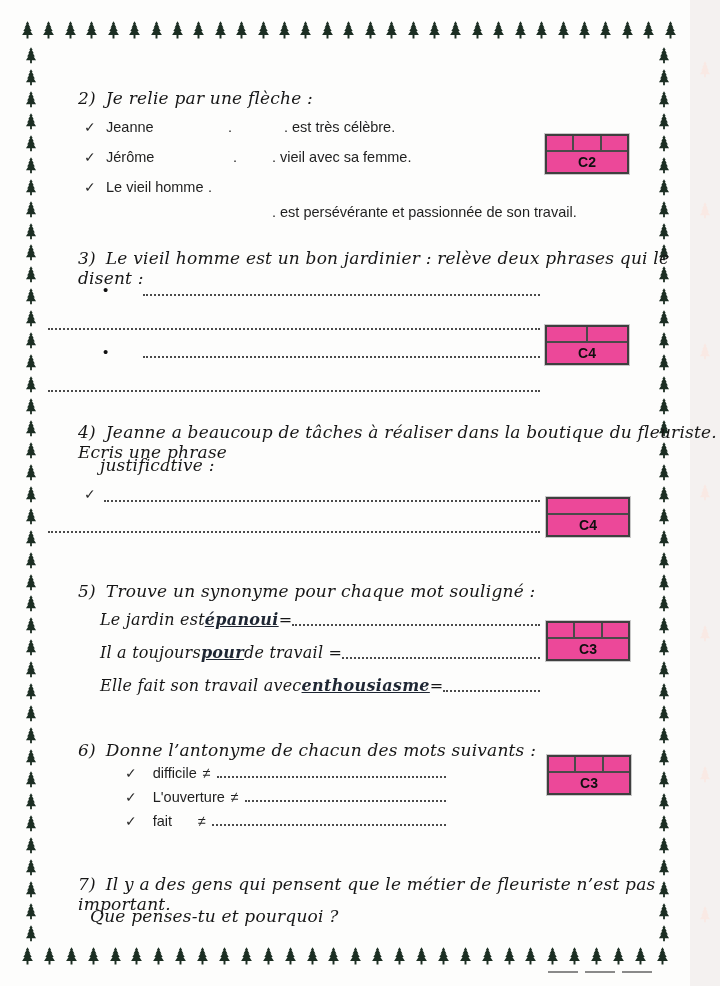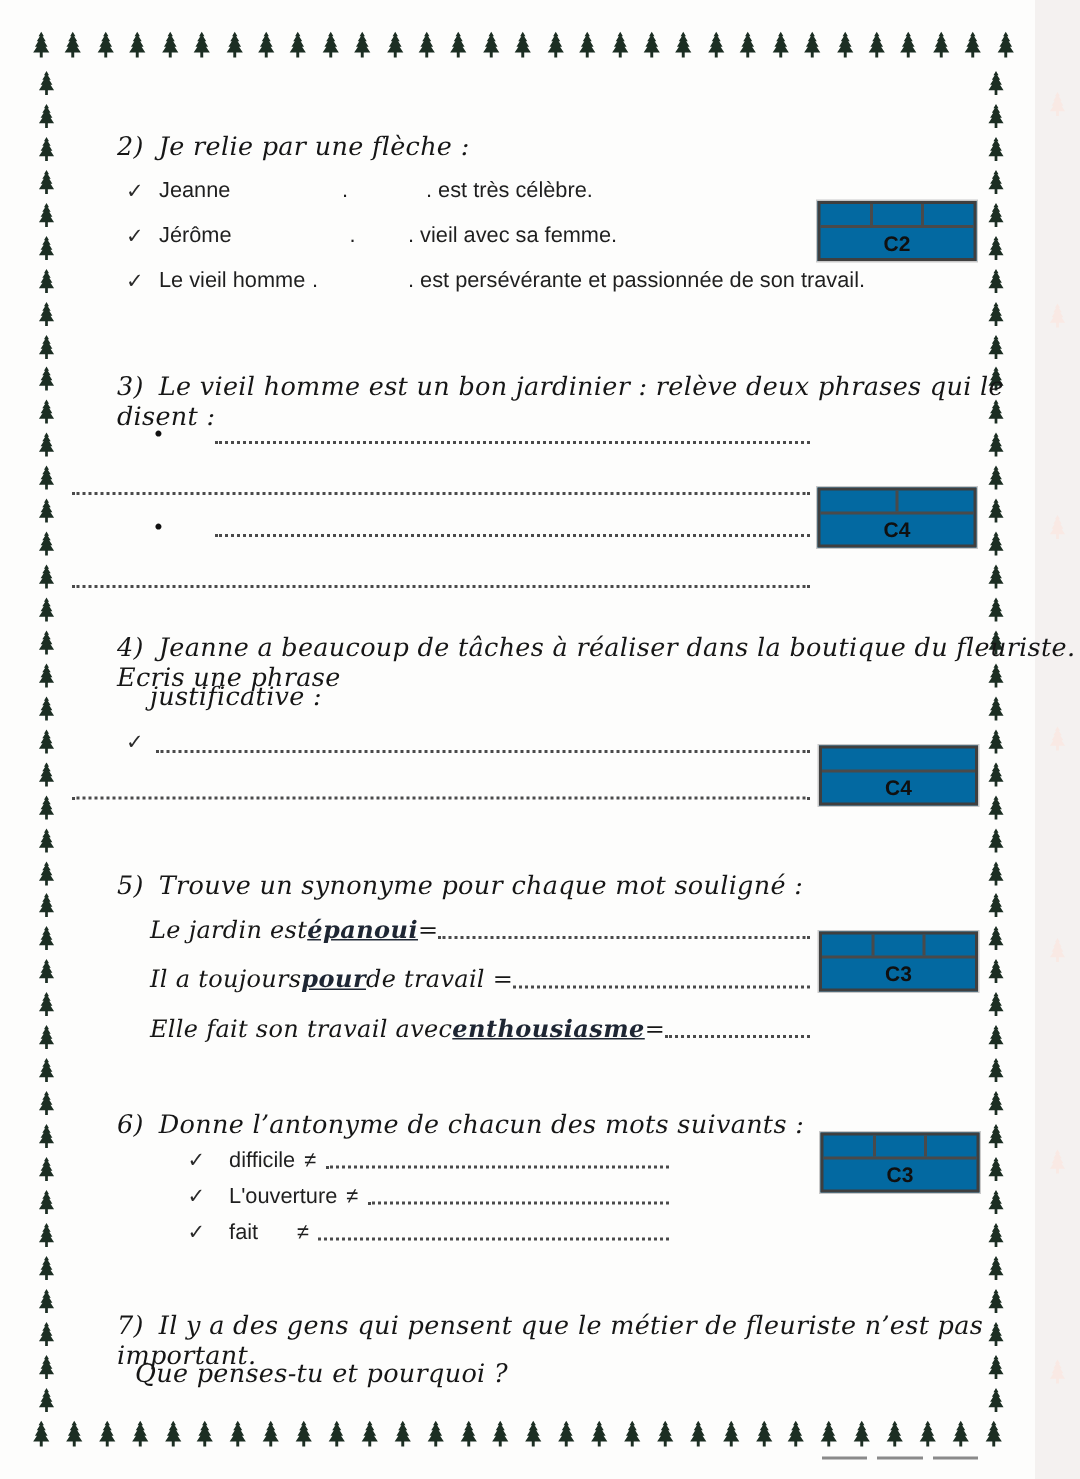--- a/index.html
+++ b/index.html
@@ -59,7 +59,7 @@
 
   
   .score-box {
-    position:absolute; width:106px; background:#0369a1;
+    position:absolute; width:84px; background:#ec4899;
     border:2px solid #3f3f3f; box-shadow:0 0 0 1px #c9c9c9;
   }
   .score-top { display:flex; height:16px; border-bottom:2px solid #4a4a4a; }

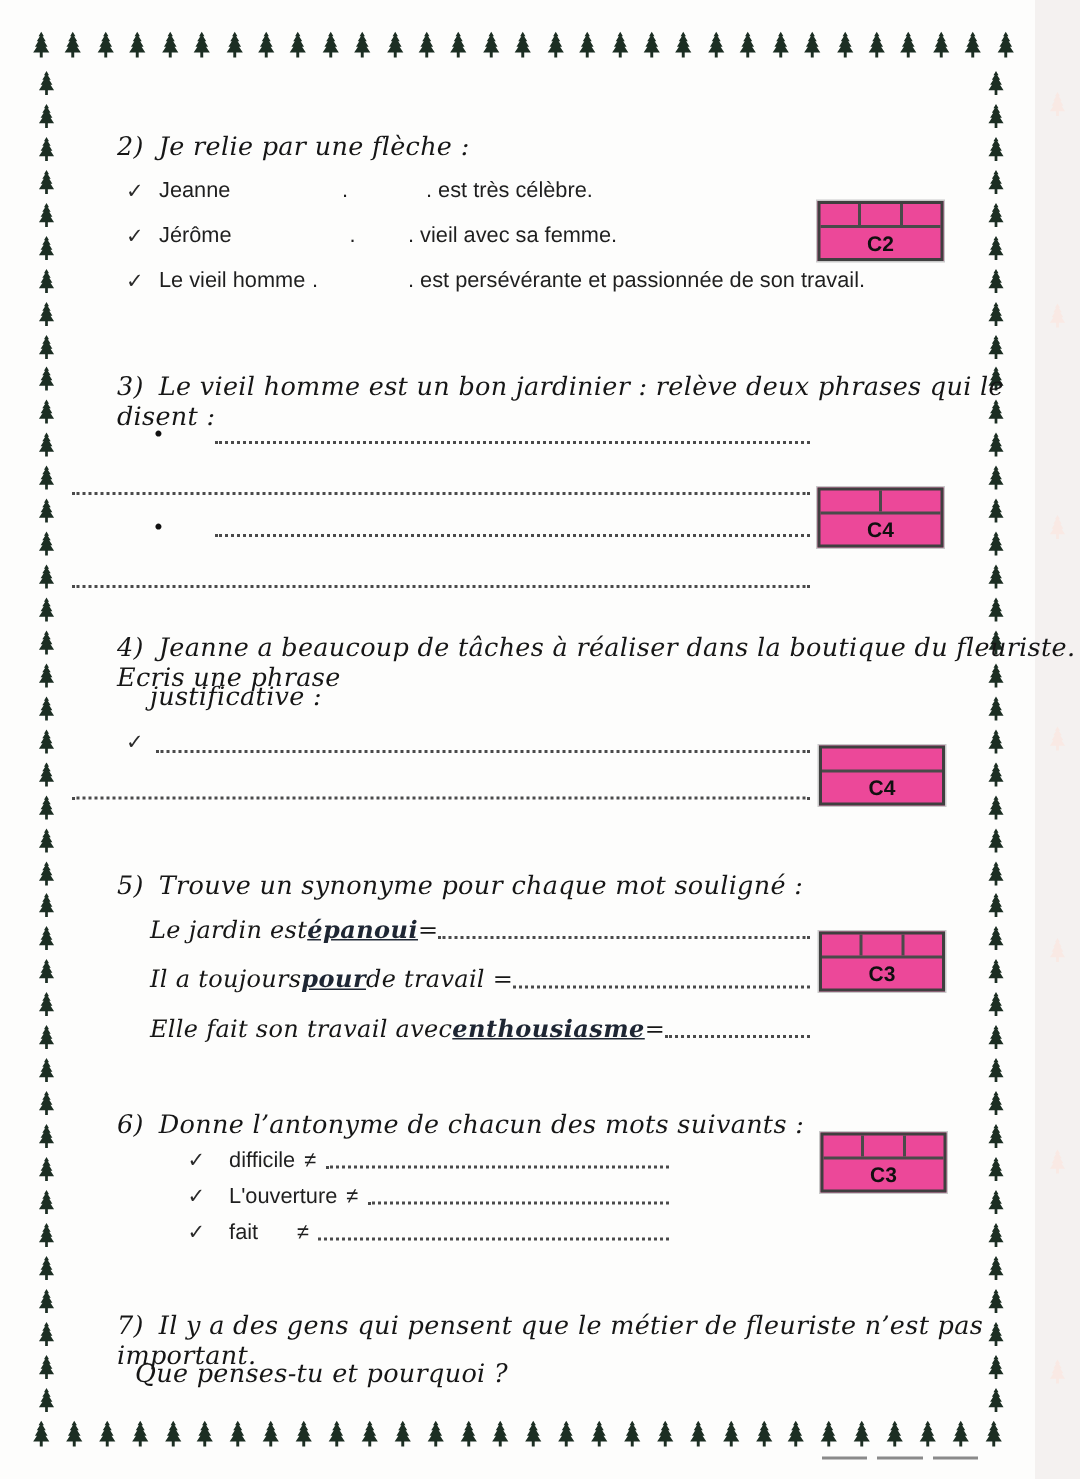--- a/index.html
+++ b/index.html
@@ -568,7 +568,7 @@
     <span class="abs check" style="left:84px;">✓</span>
     <span class="abs" style="left:106px;text-align:center;">Le vieil homme</span>
     <span class="abs" style="left:208px;">.</span>
-    <span class="abs" style="left:272px;">. est persévérante et passionnée de son travail.</span>
+    <span class="abs" style="left:272px;margin-top:25px;">. est persévérante et passionnée de son travail.</span>
   </div>
 
   <div class="score-box" style="left:545px; top:134px;">

